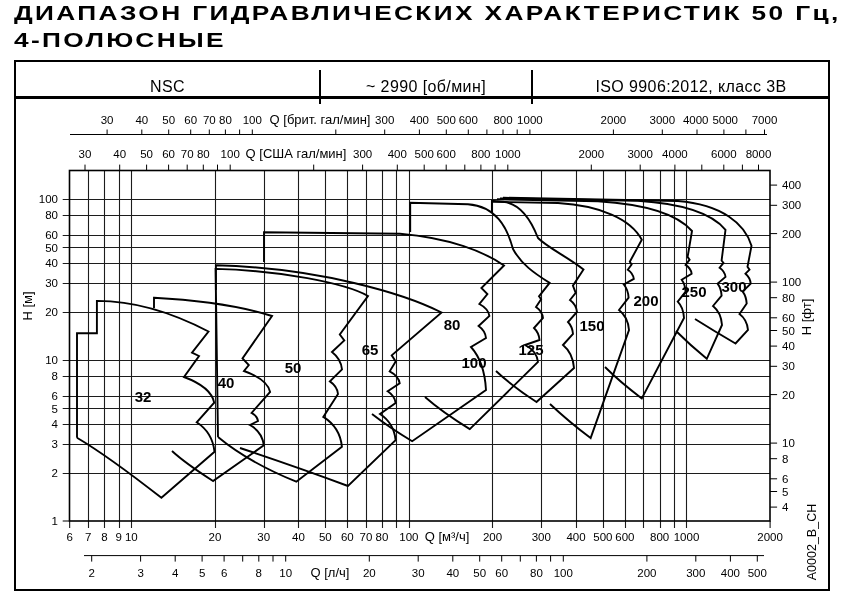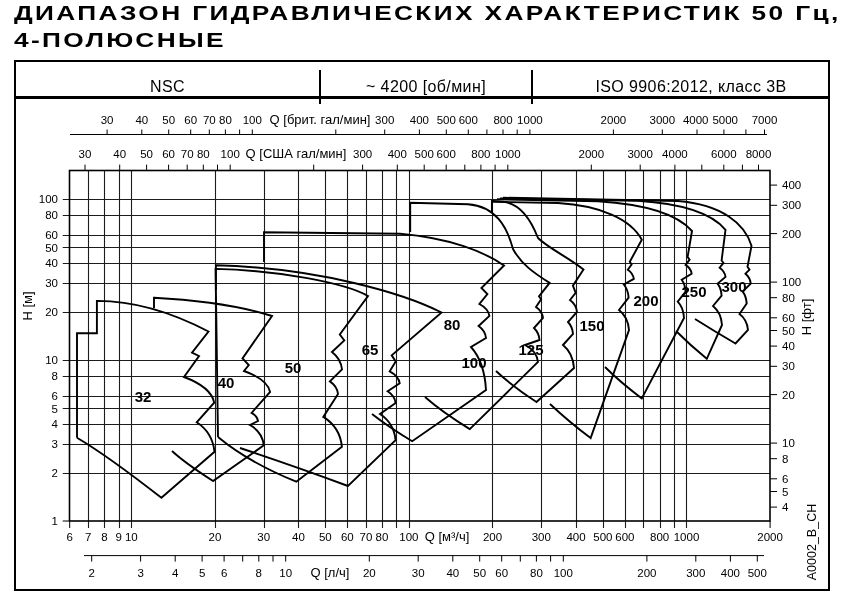--- a/index.html
+++ b/index.html
@@ -17,7 +17,7 @@
 
 <div class="hdr">
 <div class="cell" style="left:0;width:305px;border-right:2px solid #000">NSC</div>
-<div class="cell" style="left:305px;width:212px;border-right:2px solid #000">~ 4200 [об/мин]</div>
+<div class="cell" style="left:305px;width:212px;border-right:2px solid #000">~ 2990 [об/мин]</div>
 <div class="cell" style="left:517px;width:316px">ISO 9906:2012, класс 3В</div>
 </div>
 

